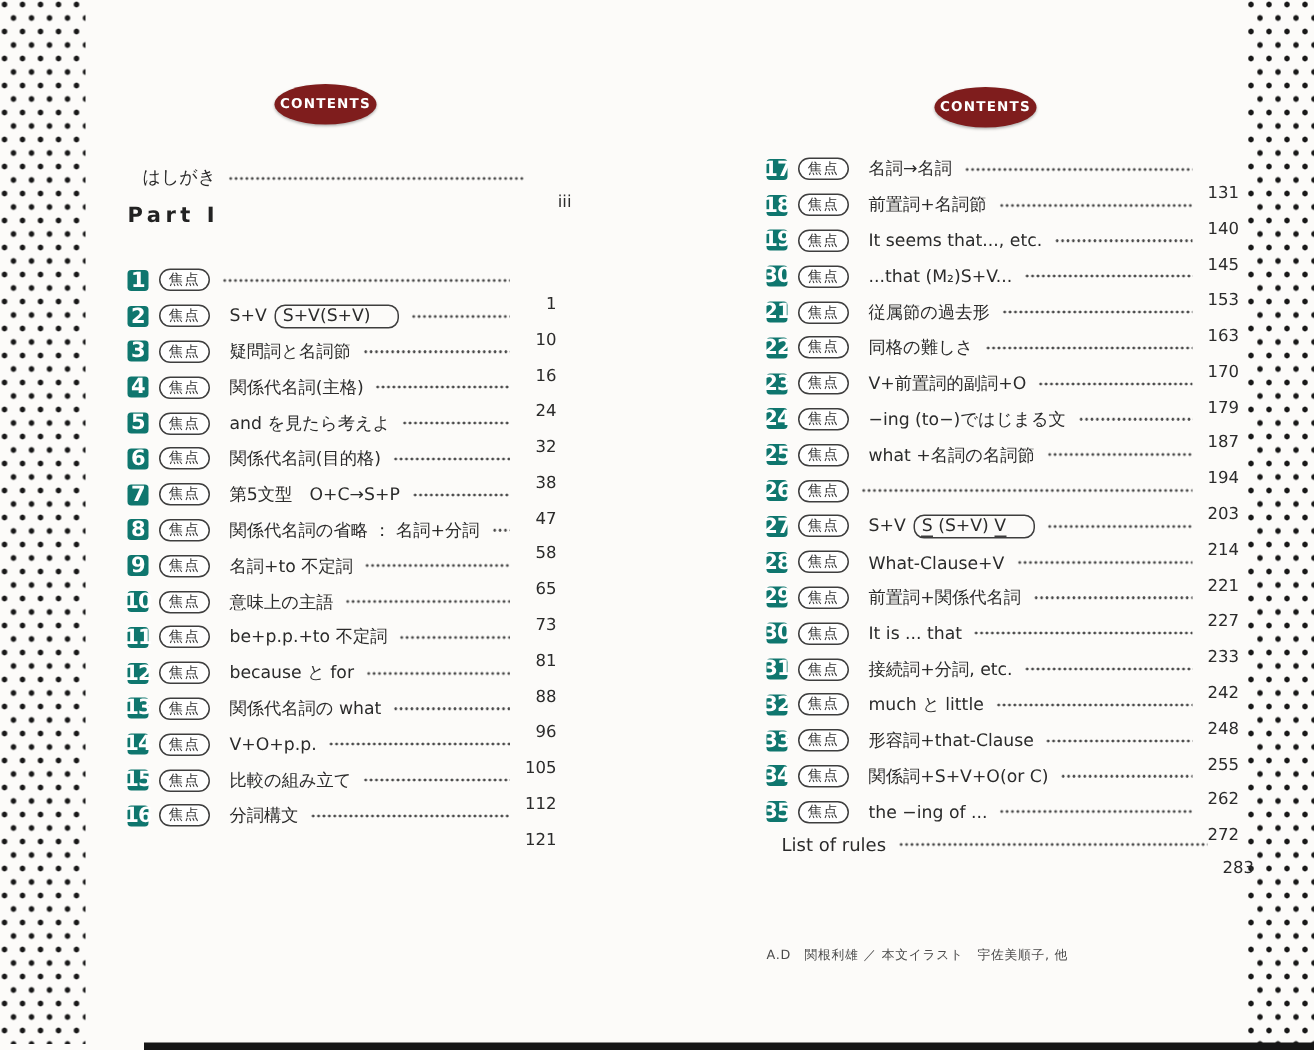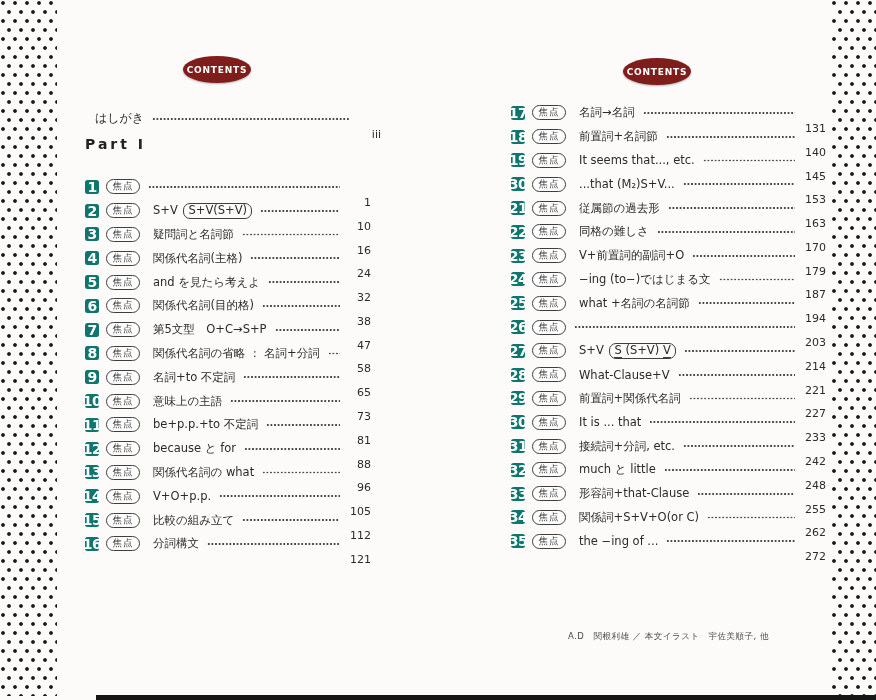--- a/index.html
+++ b/index.html
@@ -77,7 +77,7 @@
   .plain-label { font-size:12px; color:#2b2b2b; }
   .box-seg {
     display:inline-block; border:1.4px solid #3e3e3e; border-radius:7px;
-    padding:0 4px 1px 4px; line-height:1.15; margin-left:2px;
+    padding:0 18px 1px 4px; line-height:1.15; margin-left:2px;
   }
   .box-seg .u { border-bottom:1.4px solid #3e3e3e; }
   .leader {

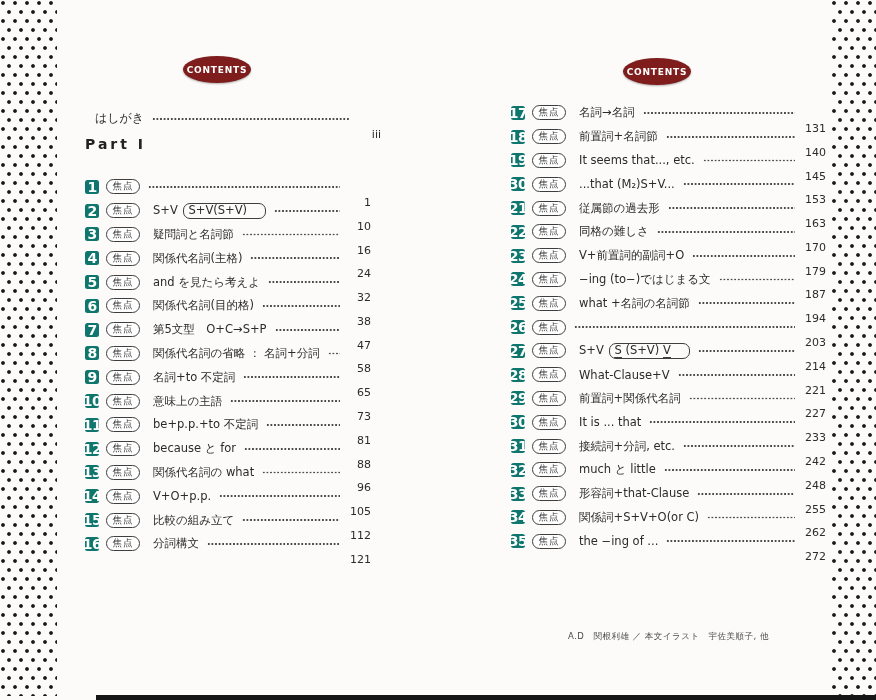--- a/index.html
+++ b/index.html
@@ -365,6 +365,11 @@
         <span class="page-num">272</span>
       </div>
     </div>
+  <div class="toc-row plain-row-abs" id="list-of-rules-row">
+    <span class="plain-label">List of rules</span>
+    <span class="leader"></span>
+    <span class="page-num">283</span>
+  </div>
   <div class="credit-line">A.D　関根利雄 ／ 本文イラスト　宇佐美順子, 他</div>
 </div>
 

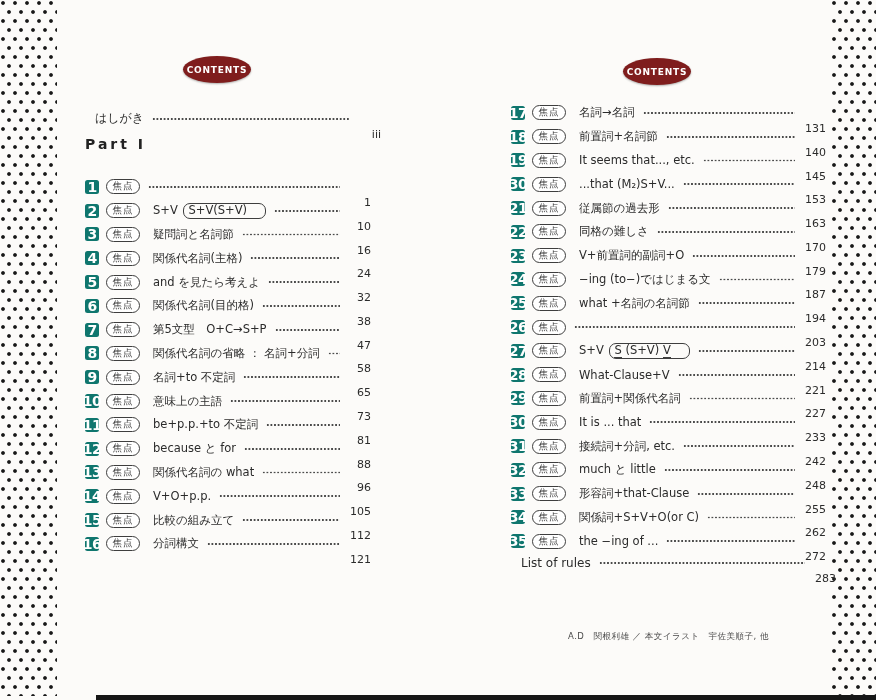--- a/index.html
+++ b/index.html
@@ -91,7 +91,7 @@
 
   .credit-line {
     position:absolute; top:631px; left:0; width:100%;
-    text-align:center; font-size:8.5px; letter-spacing:.5px; color:#4a4a4a;
+    text-align:left; font-size:8.5px; letter-spacing:.5px; color:#4a4a4a;
   }
 </style>
 </head>

